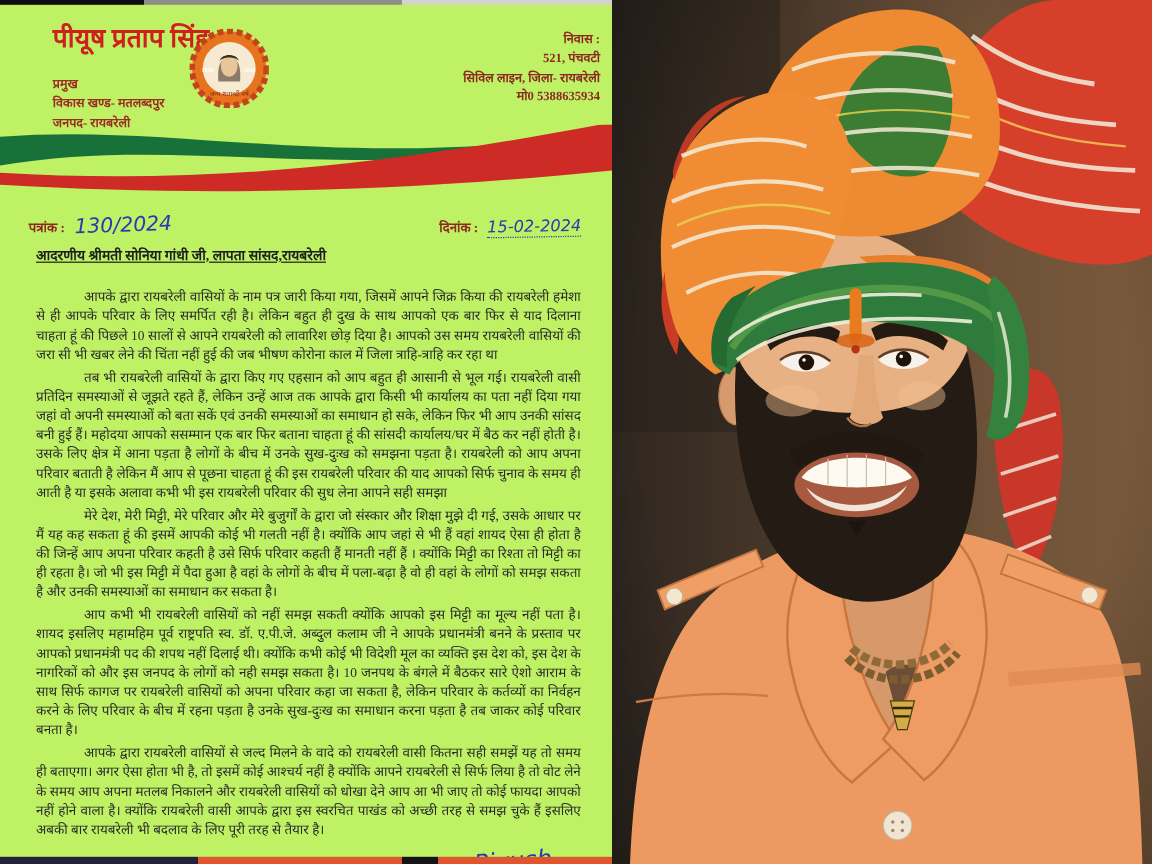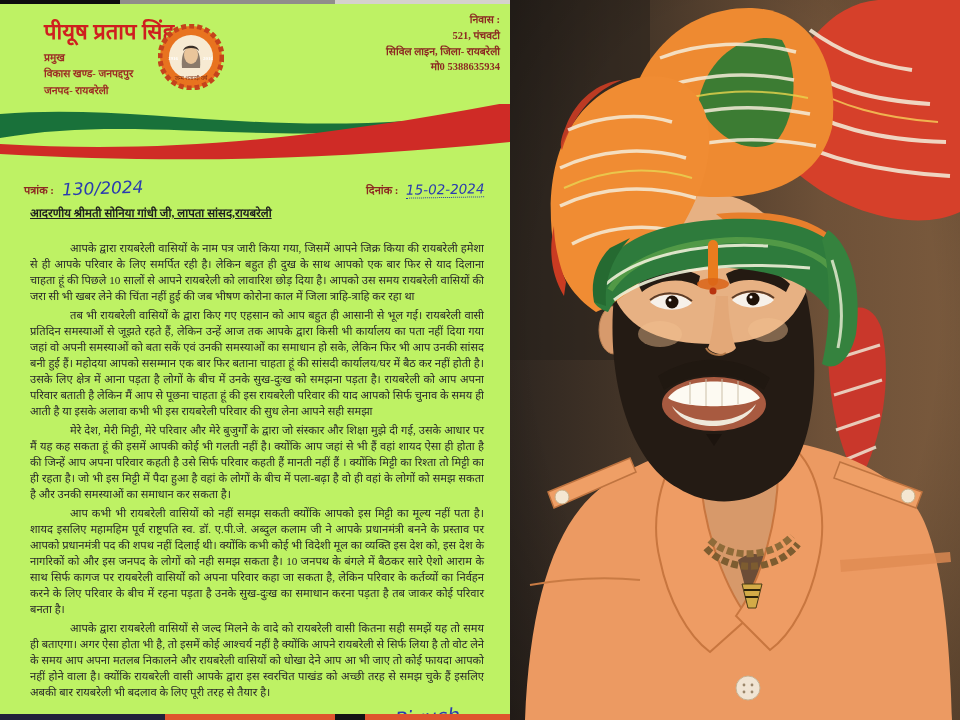--- a/index.html
+++ b/index.html
@@ -27,7 +27,7 @@
   .azadi-l1 { font-family:"Liberation Sans",sans-serif; font-size:12px; color:#3c3c3c; margin-top:-2px; }
   .azadi-l2 { font-family:"Liberation Sans",sans-serif; font-size:13px; font-weight:bold; color:#3c3c3c; margin-top:-2px; }
 
-  .address { position:absolute; right:10px; top:12px; text-align:right; color:#8c2a22; font-weight:bold; font-size:10.5px; line-height:1.5; }
+  .address { position:absolute; right:10px; top:26px; text-align:right; color:#8c2a22; font-weight:bold; font-size:10.5px; line-height:1.5; }
 
   .wave { position:absolute; left:0; top:104px; width:510px; height:62px; }
 

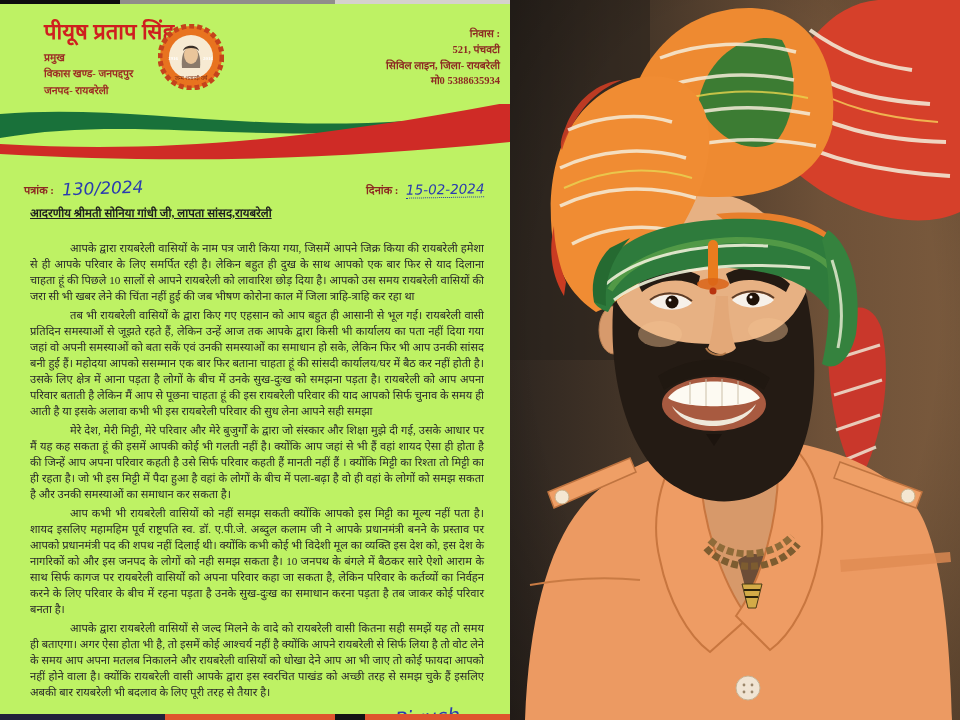--- a/index.html
+++ b/index.html
@@ -17,7 +17,7 @@
   .letterhead { position:relative; height:168px; }
   .sender { position:absolute; left:44px; top:20px; }
   .sender-name { color:#cf1f1f; font-weight:bold; font-size:22px; line-height:1.05; }
-  .sender-role { margin-top:7px; color:#9c2c24; font-weight:bold; font-size:10.5px; line-height:1.55; }
+  .sender-role { margin-top:20px; color:#9c2c24; font-weight:bold; font-size:10.5px; line-height:1.55; }
 
   .stamp { position:absolute; left:158px; top:24px; width:66px; height:66px; }
   .azadi { position:absolute; left:250px; top:32px; width:110px; }

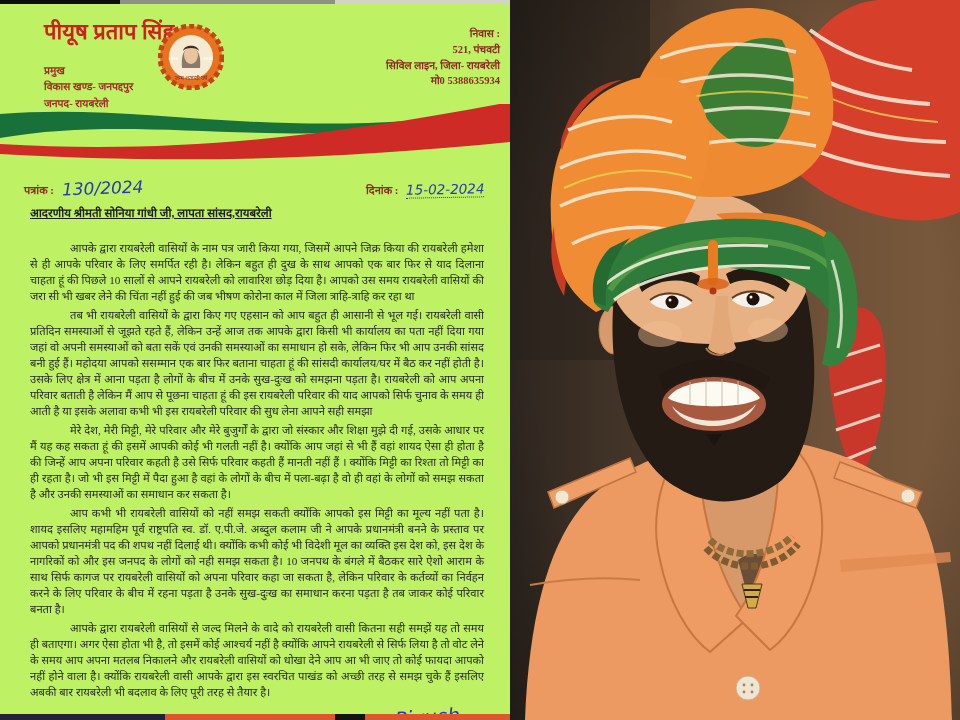--- a/index.html
+++ b/index.html
@@ -70,7 +70,7 @@
       <div class="sender-name">पीयूष प्रताप सिंह</div>
       <div class="sender-role">
         <div>प्रमुख</div>
-        <div>विकास खण्ड- जनपद्दपुर</div>
+        <div>विकास खण्ड- मतलब्दपुर</div>
         <div>जनपद- रायबरेली</div>
       </div>
     </div>

